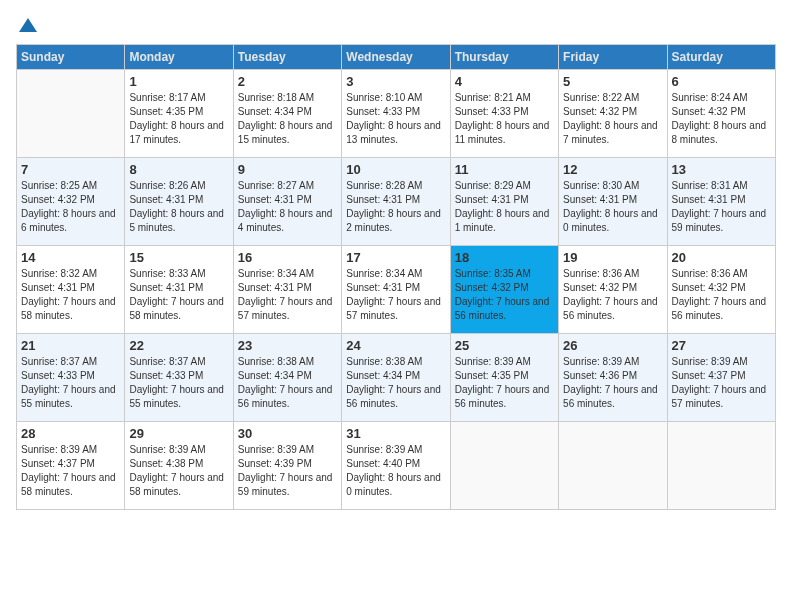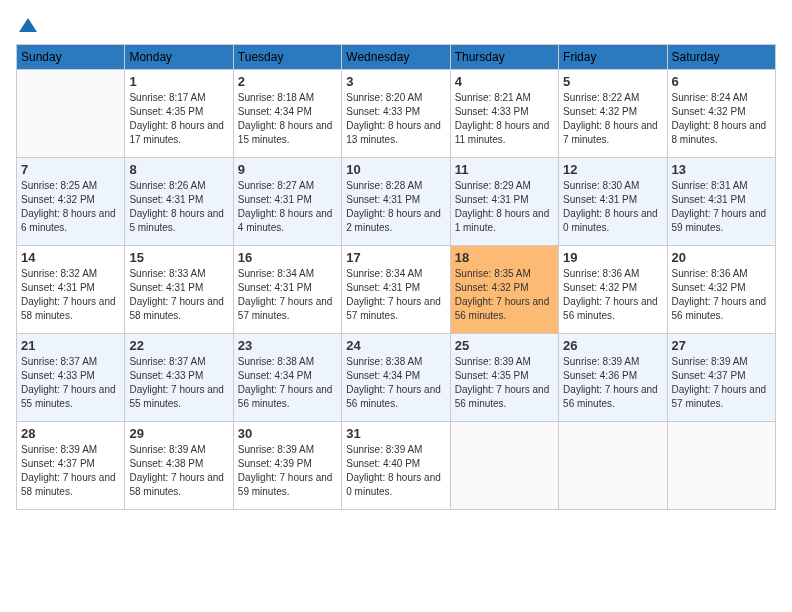--- a/index.html
+++ b/index.html
@@ -40,9 +40,9 @@
     }
     th {
       background-color: #2a7abf;
-      color: #000000;
+      color: #e5e5e5;
       font-size: 12px;
-      font-weight: normal;
+      font-weight: bold;
       padding: 5px 4px;
       text-align: left;
       border: 1px solid #ccc;

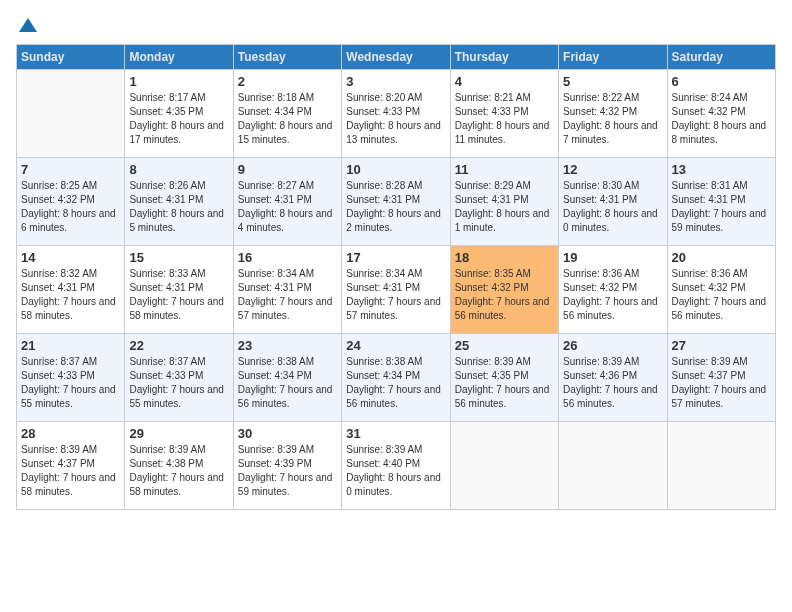--- a/index.html
+++ b/index.html
@@ -124,7 +124,7 @@
         </td>
         <td style="background-color: rgb(255, 255, 255);">
           <div class="day-number">3</div>
-          <div class="cell-text">Sunrise: 8:20 AM</div>
+          <div class="cell-text">Sunrise: 8:10 AM</div>
           <div class="cell-text">Sunset: 4:33 PM</div>
           <div class="cell-text">Daylight: 8 hours and 13 minutes.</div>
         </td>

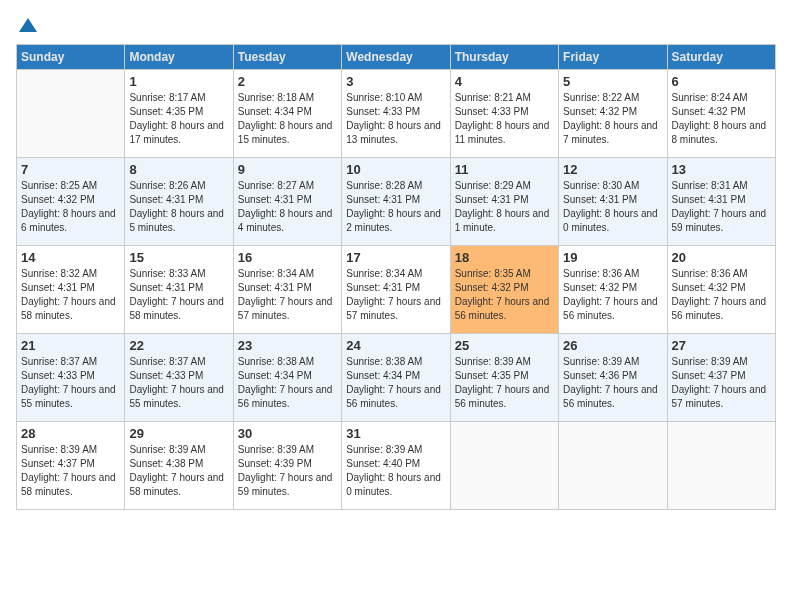--- a/index.html
+++ b/index.html
@@ -216,7 +216,7 @@
           <div class="cell-text">Sunset: 4:31 PM</div>
           <div class="cell-text">Daylight: 7 hours and 57 minutes.</div>
         </td>
-        <td style="background-color: #fdba74;">
+        <td style="background-color: #0ea5e9;">
           <div class="day-number">18</div>
           <div class="cell-text">Sunrise: 8:35 AM</div>
           <div class="cell-text">Sunset: 4:32 PM</div>

